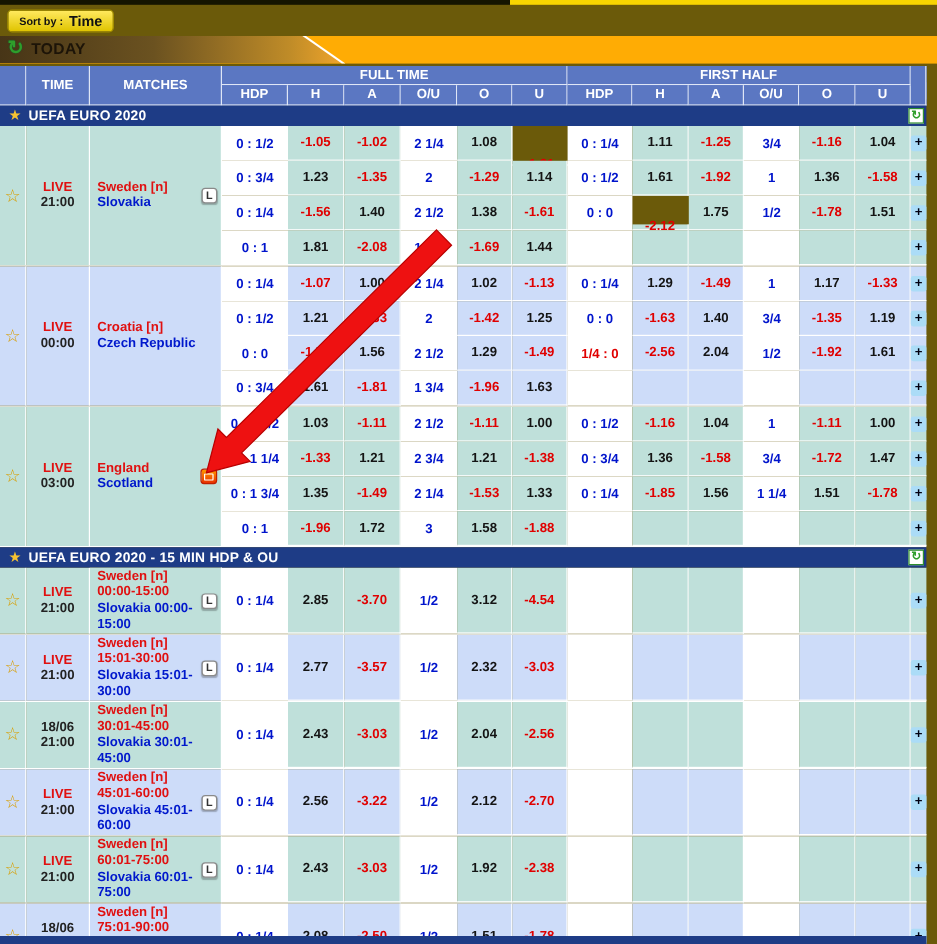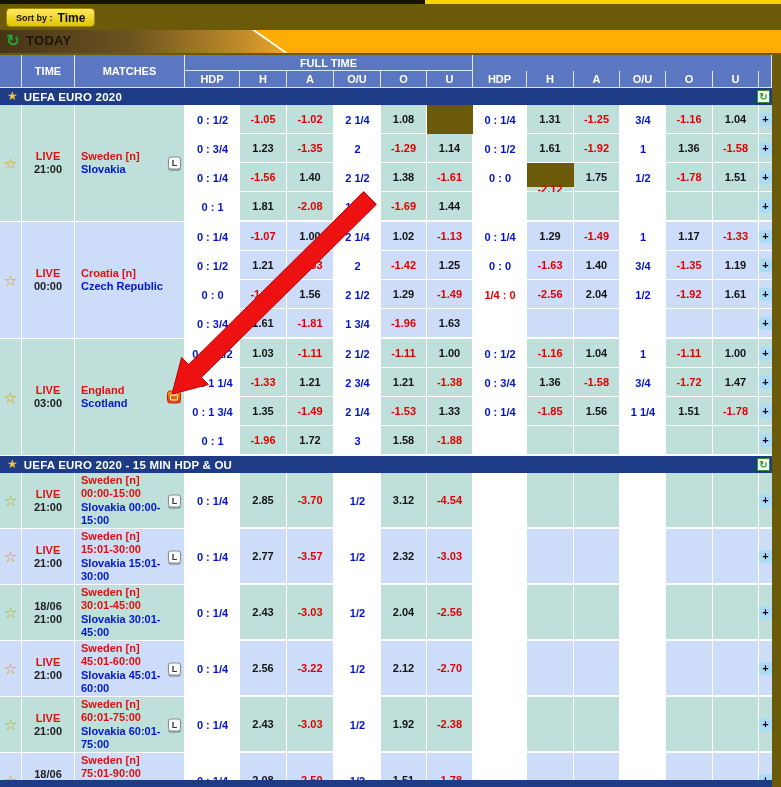--- a/index.html
+++ b/index.html
@@ -121,6 +121,7 @@
       <div class="th" style="grid-area: 1 / 2 / span 2 / span 1;">TIME</div>
       <div class="th" style="grid-area: 1 / 3 / span 2 / span 1;">MATCHES</div>
       <div class="th" style="grid-area: 1 / 4 / span 1 / span 6;">FULL TIME</div>
+      <div class="th" style="grid-area: 1 / 10 / span 1 / span 6;">FIRST HALF</div>
       <div class="th" style="grid-area: 1 / 16 / span 2 / span 1;"></div>
       <div class="th" style="grid-area: 2 / 4 / span 1 / span 1;">HDP</div>
       <div class="th" style="grid-area: 2 / 5 / span 1 / span 1;">H</div>

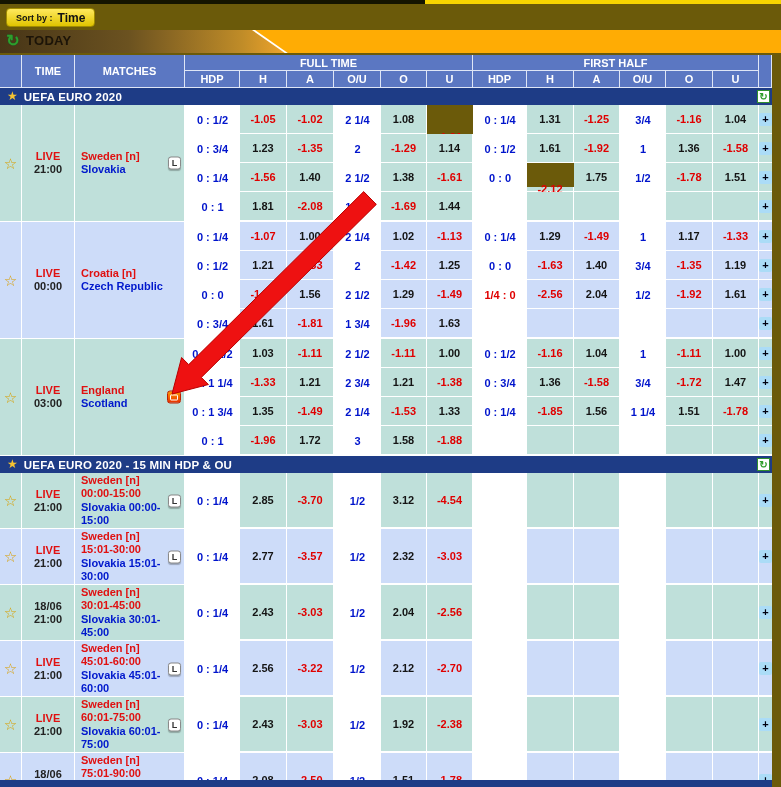--- a/index.html
+++ b/index.html
@@ -161,7 +161,7 @@
       <div class="oc" style="grid-area: 1 / 8;">1.08</div>
       <div class="oc neg" style="grid-area: 1 / 9; margin-top: 32px;">-1.21</div>
       <div class="hdpc" style="grid-area: 1 / 10;">0 : 1/4</div>
-      <div class="oc" style="grid-area: 1 / 11;">1.31</div>
+      <div class="oc" style="grid-area: 1 / 11;">1.11</div>
       <div class="oc neg" style="grid-area: 1 / 12;">-1.25</div>
       <div class="hdpc" style="grid-area: 1 / 13;">3/4</div>
       <div class="oc neg" style="grid-area: 1 / 14;">-1.16</div>

